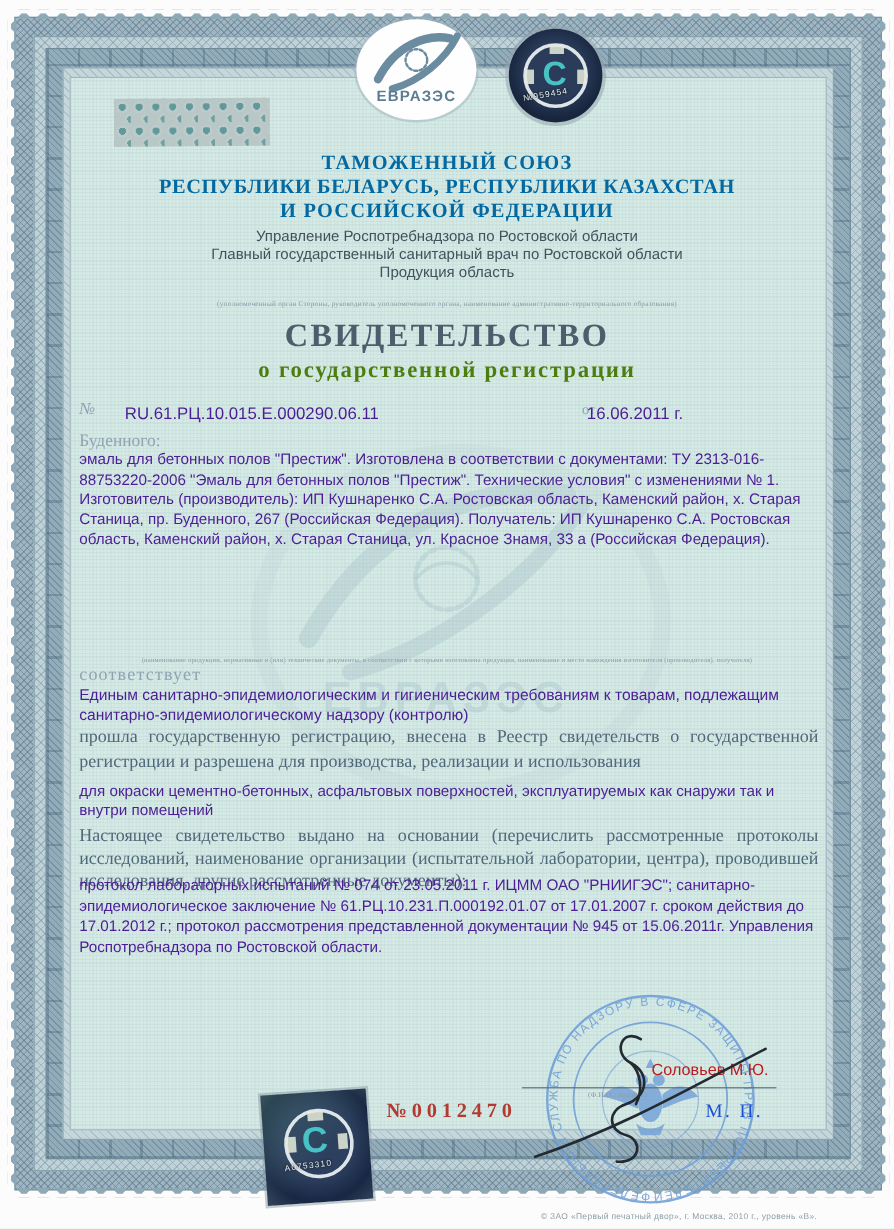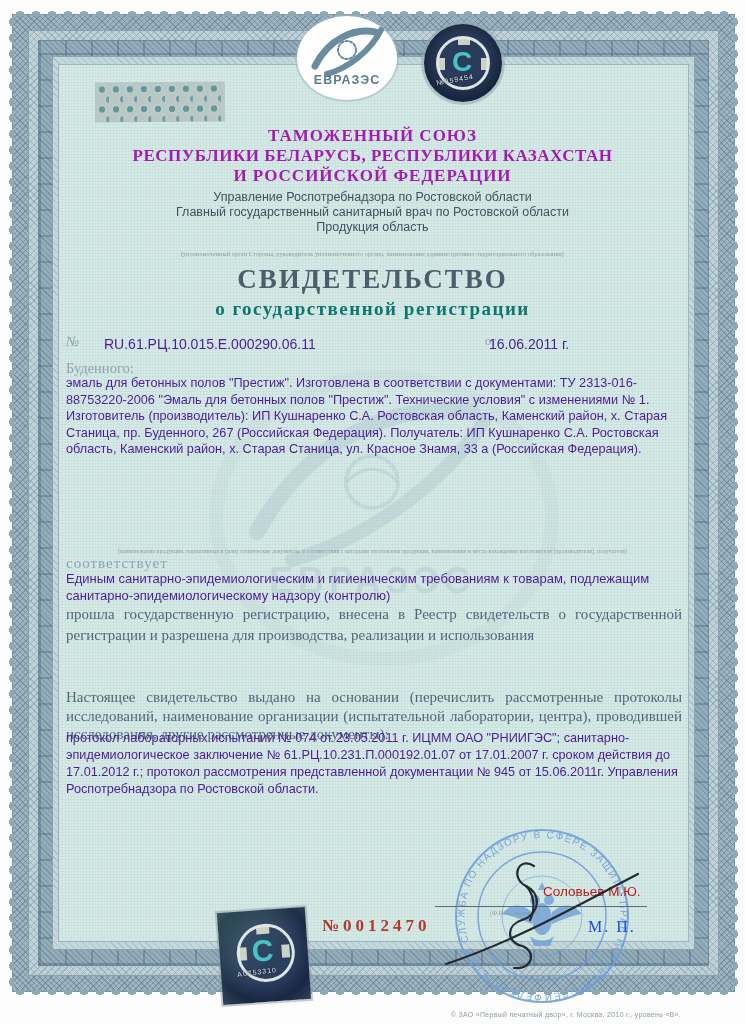--- a/index.html
+++ b/index.html
@@ -53,7 +53,7 @@
   .content{position:absolute;inset:0;z-index:3;}
   .abs{position:absolute;}
   .center{left:58px;width:629px;text-align:center;}
-  .serifhead{color:#a21caf;font-weight:bold;}
+  .serifhead{color:#0369a1;font-weight:bold;}
   .tiny{font-size:6px;color:#8b9aa5;letter-spacing:.2px;font-family:"Liberation Serif",serif;}
   .typed{font-family:"Liberation Sans",sans-serif;color:#4c1d95;}
   .formlabel{color:#8ea4b2;}

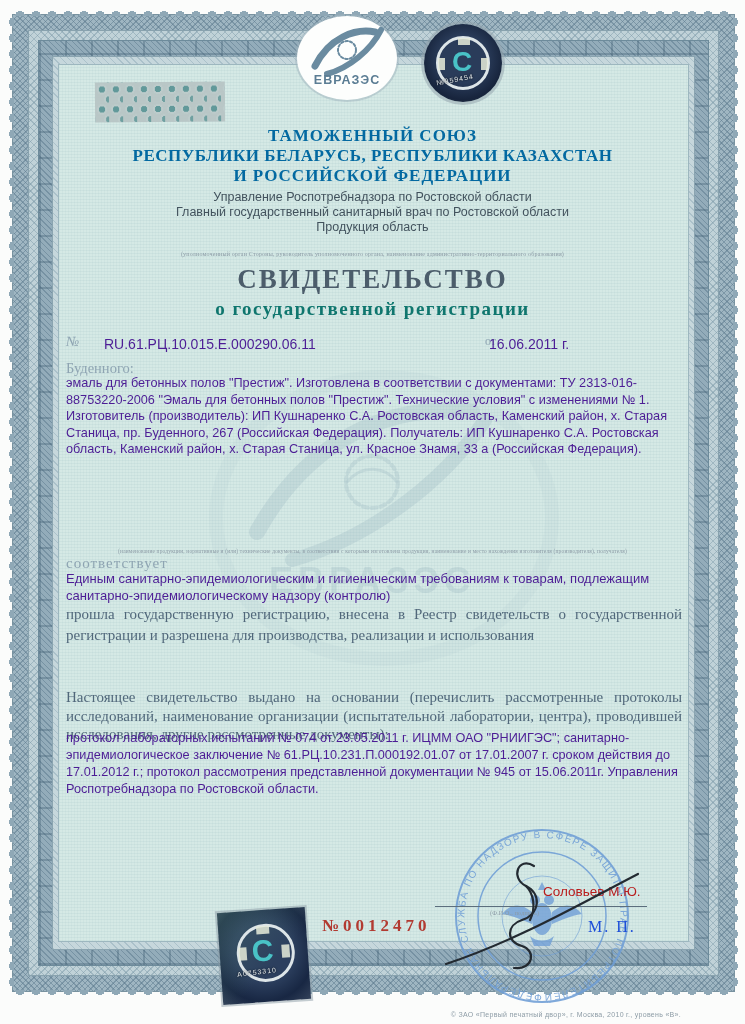--- a/index.html
+++ b/index.html
@@ -161,7 +161,7 @@
     <div class="abs center tiny" style="top:251px;">(уполномоченный орган Стороны, руководитель уполномоченного органа, наименование административно-территориального образования)</div>
 
     <div class="abs center" style="top:264px;font-size:27px;font-weight:bold;letter-spacing:2px;color:#4c5d6b;">СВИДЕТЕЛЬСТВО</div>
-    <div class="abs center" style="top:298px;font-size:19px;font-weight:bold;letter-spacing:1.5px;color:#0f766e;">о государственной регистрации</div>
+    <div class="abs center" style="top:298px;font-size:19px;font-weight:bold;letter-spacing:1.5px;color:#4d7c0f;">о государственной регистрации</div>
 
     <div class="abs formlabel" style="left:66px;top:334px;font-size:14px;font-style:italic;">№</div>
     <div class="abs typed" style="left:104px;top:336px;font-size:14px;">RU.61.РЦ.10.015.Е.000290.06.11</div>

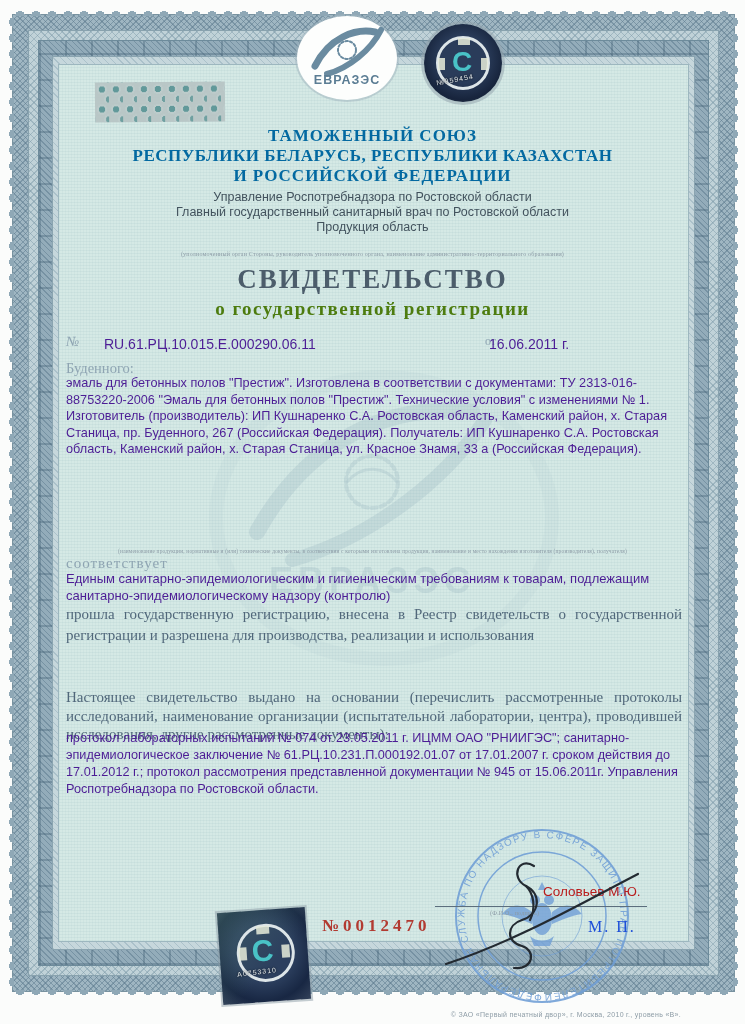--- a/index.html
+++ b/index.html
@@ -176,6 +176,7 @@
     <div class="abs typed" style="left:66px;top:570px;width:616px;font-size:13px;line-height:17px;">Единым санитарно-эпидемиологическим и гигиеническим требованиям к товарам, подлежащим санитарно-эпидемиологическому надзору (контролю)</div>
 
     <div class="abs just" style="left:66px;top:604px;width:616px;font-size:15px;line-height:21px;color:#50677a;">прошла государственную регистрацию, внесена в Реестр свидетельств о государственной регистрации и разрешена для производства, реализации и использования</div>
+    <div class="abs typed" style="left:66px;top:651px;width:616px;font-size:12.7px;line-height:16px;">для окраски цементно-бетонных, асфальтовых поверхностей, эксплуатируемых как снаружи так и внутри помещений</div>
 
     <div class="abs just" style="left:66px;top:688px;width:616px;font-size:15px;line-height:18.5px;color:#50677a;">Настоящее свидетельство выдано на основании (перечислить рассмотренные протоколы исследований, наименование организации (испытательной лаборатории, центра), проводившей исследования, другие рассмотренные документы):</div>
     <div class="abs typed" style="left:66px;top:730px;width:616px;font-size:12.7px;line-height:17px;">протокол лабораторных испытаний № 074 от 23.05.2011 г. ИЦММ ОАО "РНИИГЭС"; санитарно-эпидемиологическое заключение № 61.РЦ.10.231.П.000192.01.07 от 17.01.2007 г. сроком действия до 17.01.2012 г.; протокол рассмотрения представленной документации № 945 от 15.06.2011г. Управления Роспотребнадзора по Ростовской области.</div>

